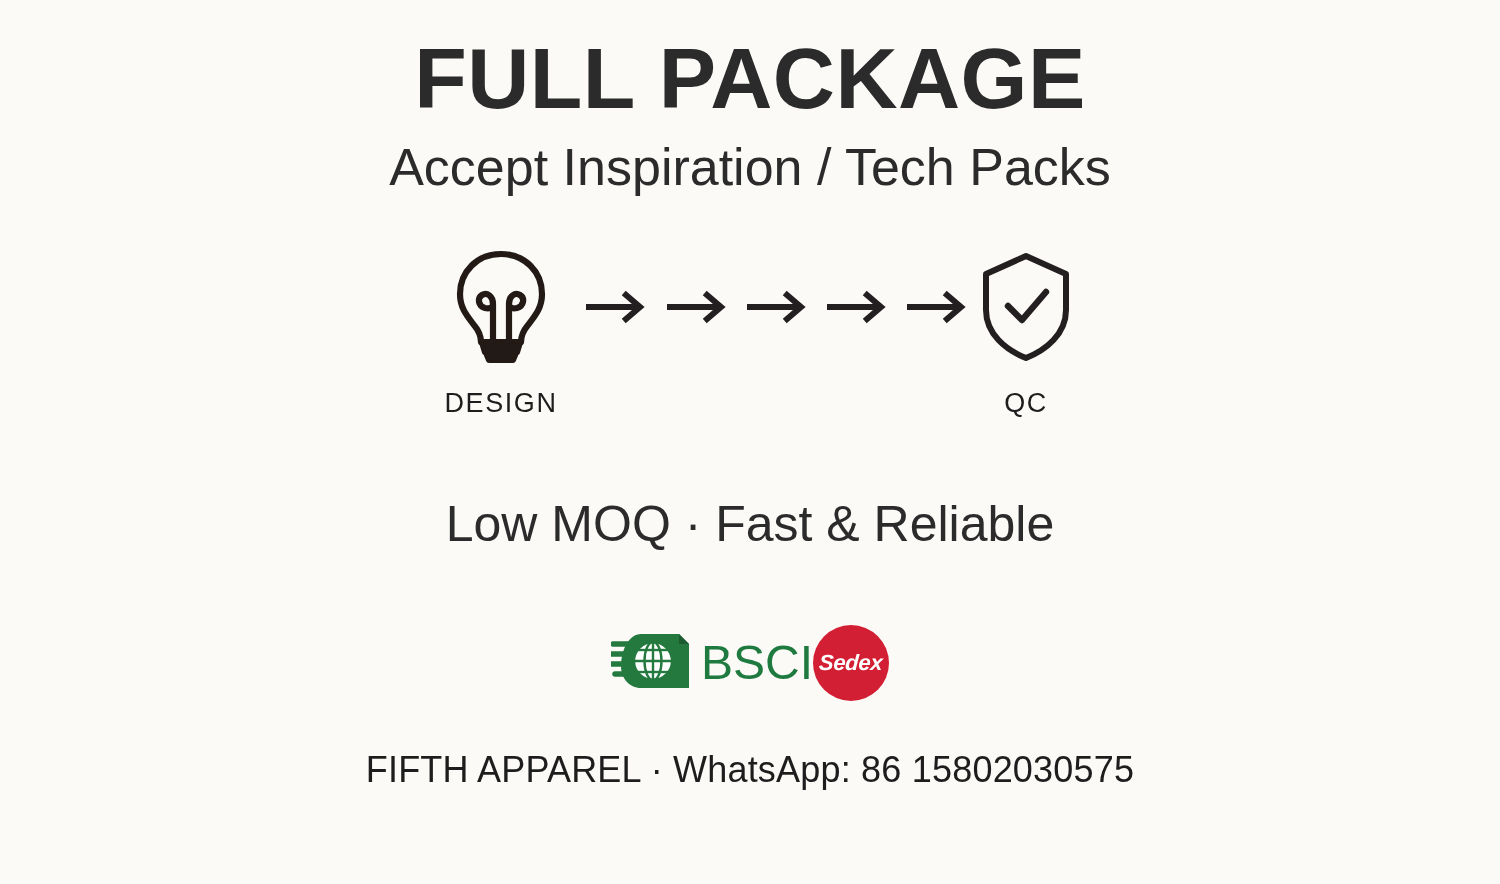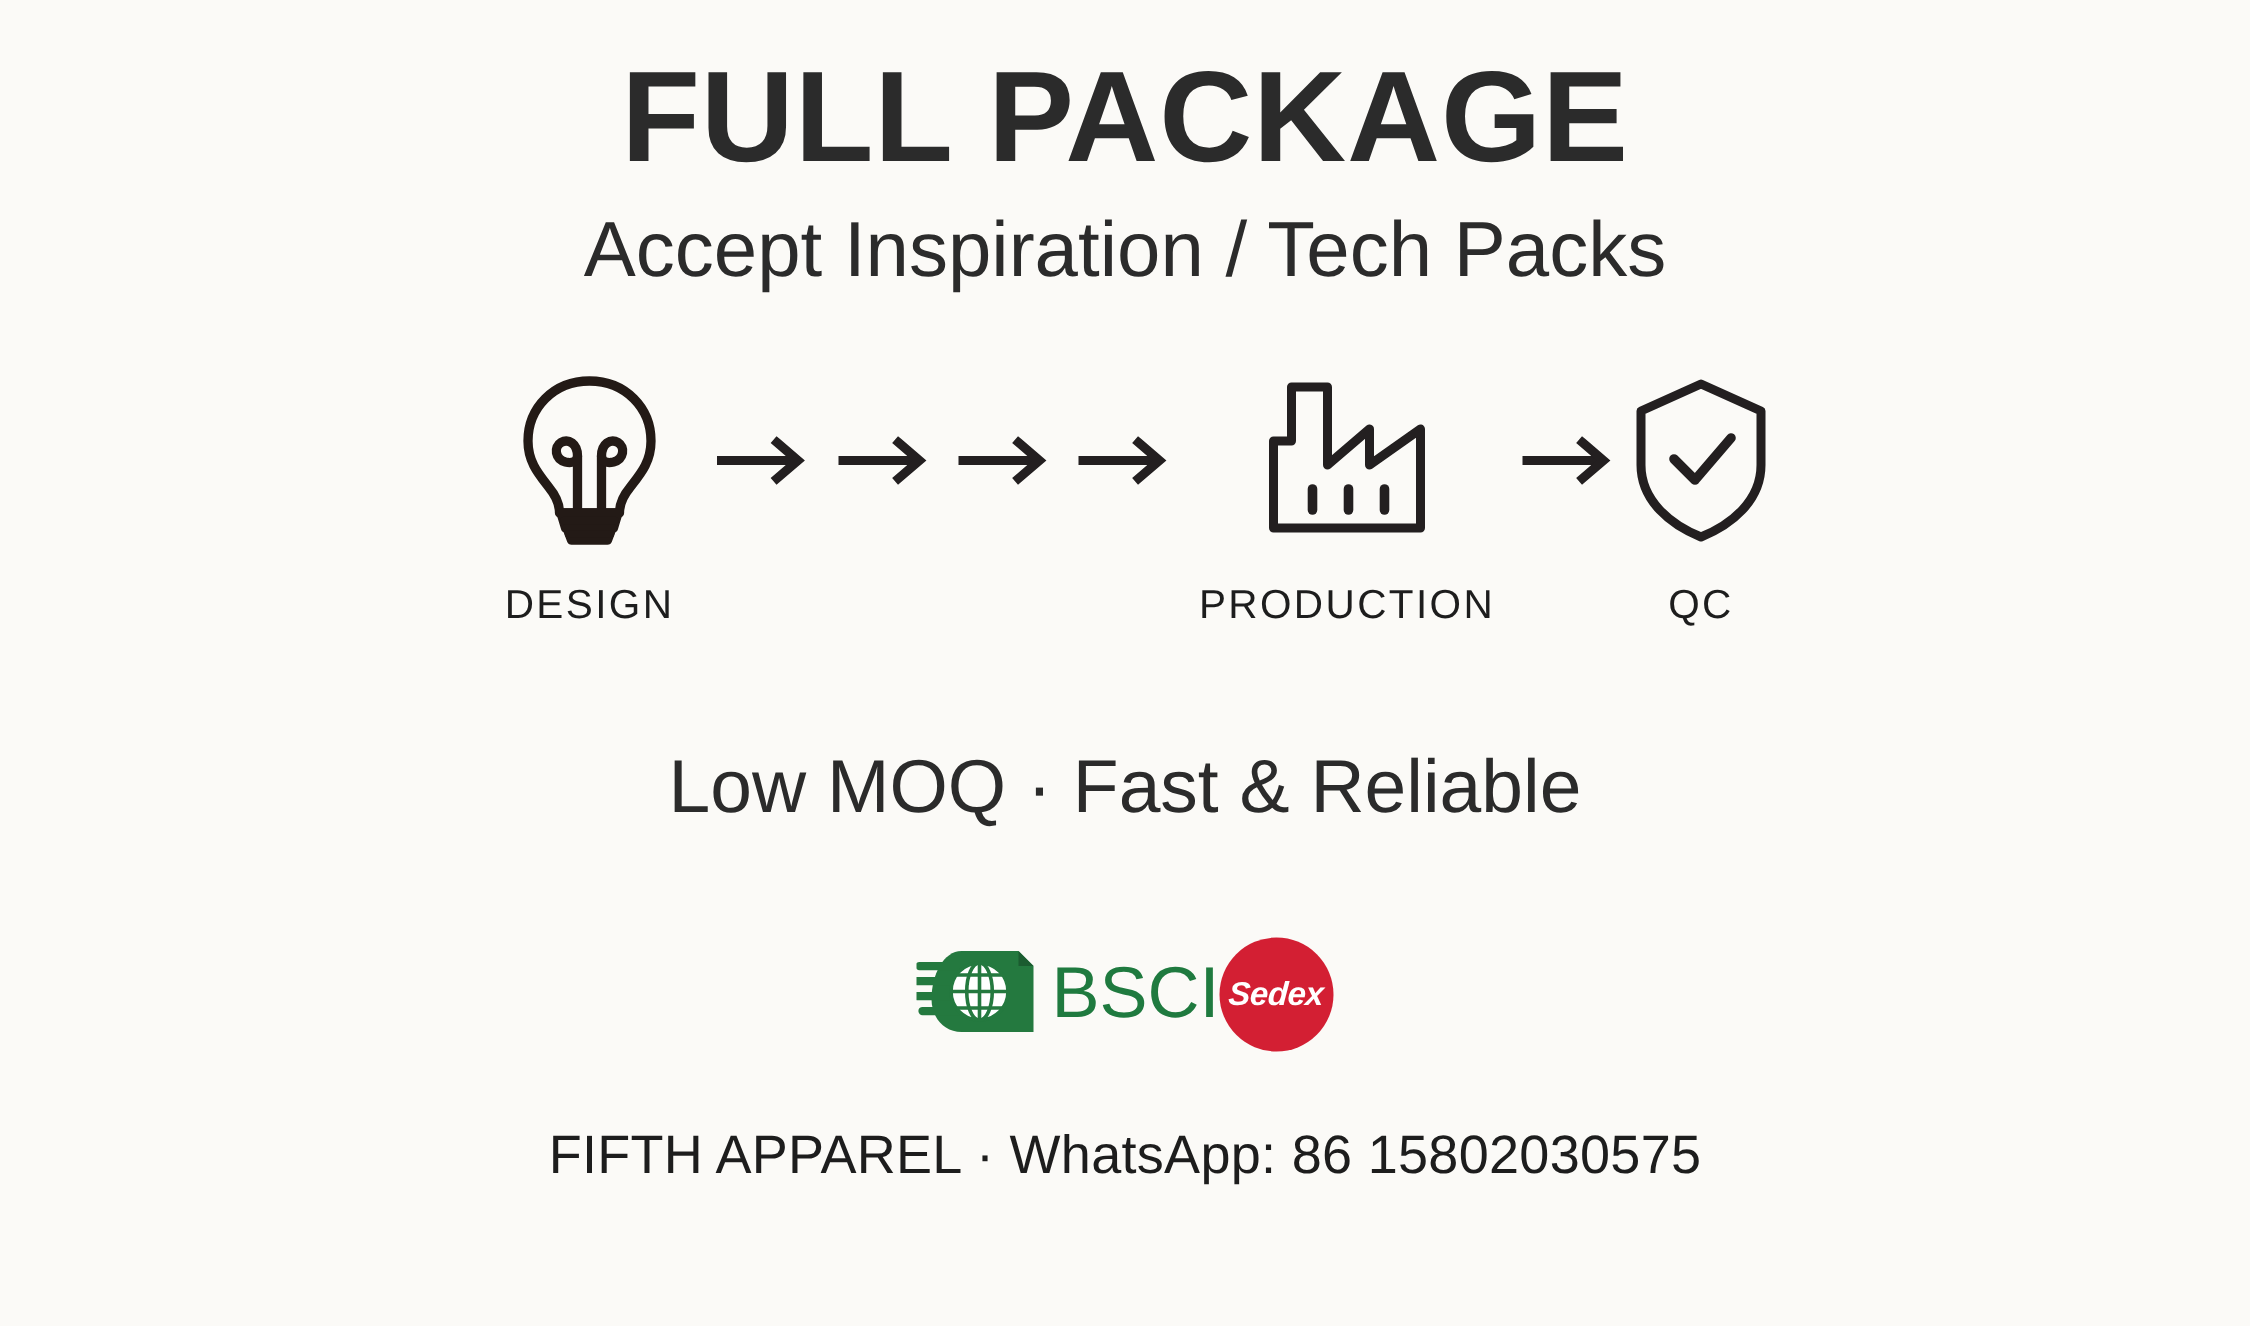--- a/index.html
+++ b/index.html
@@ -235,17 +235,6 @@
       </svg>
     </div>
 
-    <div class="step w-production">
-      <div class="step-icon">
-        <svg width="118" height="118" viewBox="0 0 118 118" fill="none" stroke="#231f20" stroke-width="6" stroke-linecap="round" stroke-linejoin="round">
-          <path d="M10 104 L10 46 L22 46 L22 10 L46 10 L46 46 L46 62 L74 38 L74 62 L108 38 L108 104 Z"></path>
-          <path d="M36 78 L36 92" stroke-width="6.4"></path>
-          <path d="M60 78 L60 92" stroke-width="6.4"></path>
-          <path d="M84 78 L84 92" stroke-width="6.4"></path>
-        </svg>
-      </div>
-      <div class="step-label">PRODUCTION</div>
-    </div>
 
     <div class="arrow a5">
       <svg width="62" height="34" viewBox="0 0 62 34" fill="none" stroke="#231f20" stroke-width="6" stroke-linecap="square" stroke-linejoin="miter">

